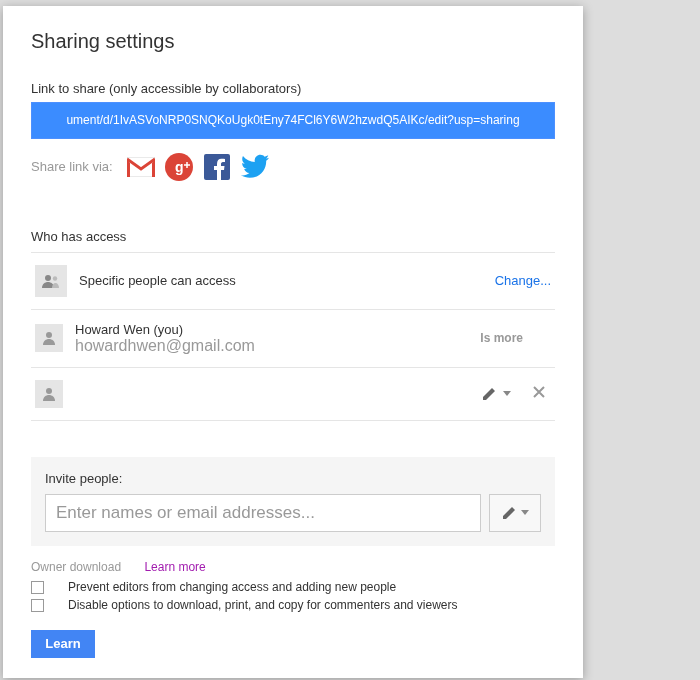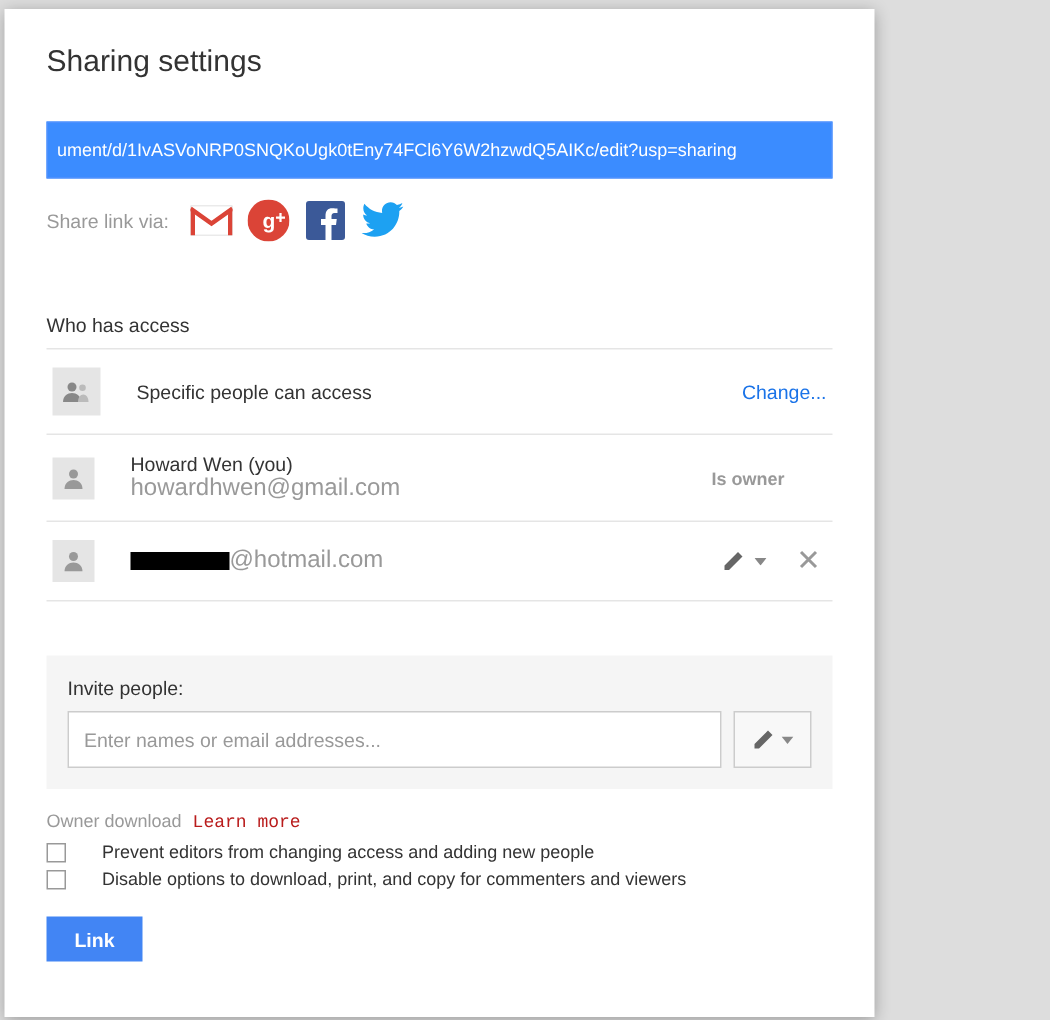--- a/index.html
+++ b/index.html
@@ -214,6 +214,7 @@
 
   <h1 class="title">Sharing settings</h1>
 
+  <div class="link-label">Link to share (only accessible by collaborators)</div>
   <input class="link-input" value="ument/d/1IvASVoNRP0SNQKoUgk0tEny74FCl6Y6W2hzwdQ5AIKc/edit?usp=sharing" style="">
 
   <div class="share-via">

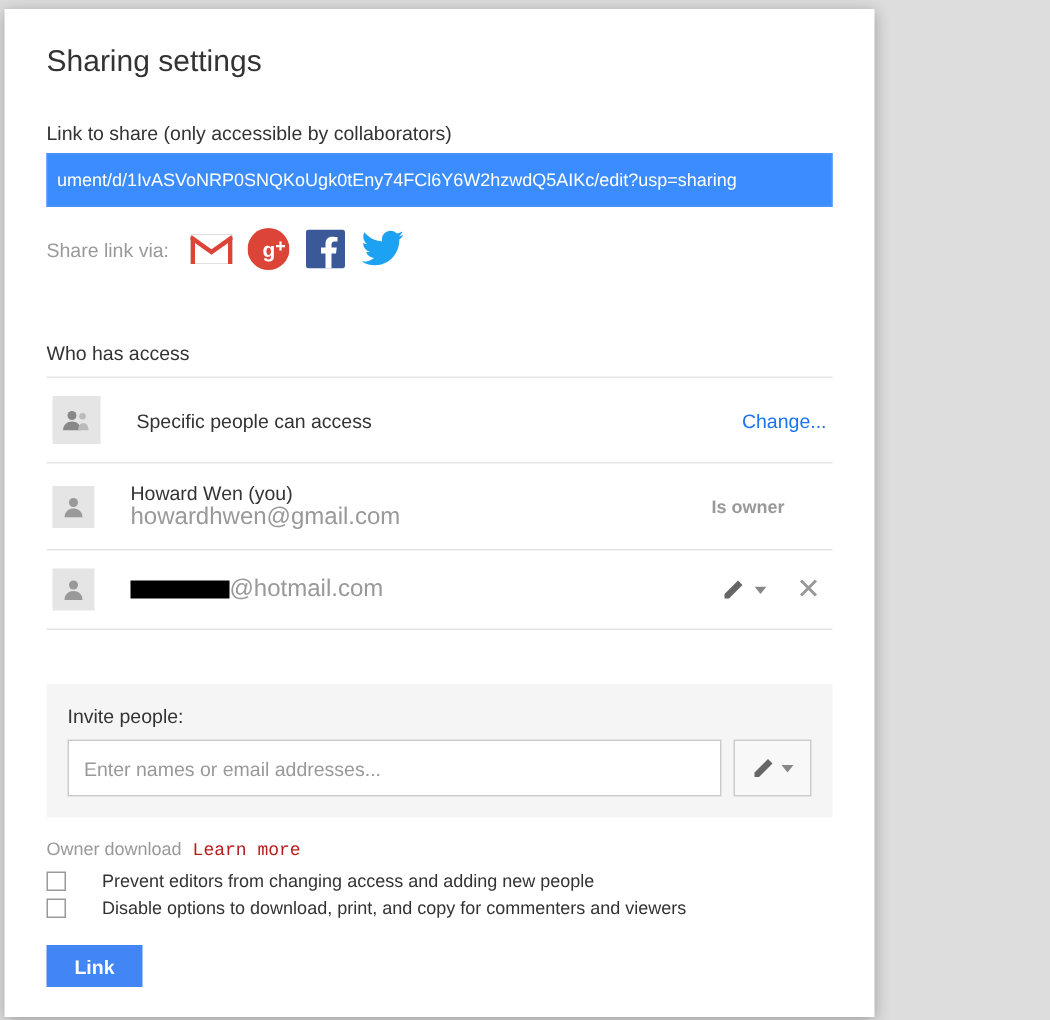--- a/index.html
+++ b/index.html
@@ -42,6 +42,7 @@
     color: #fff;
     background: #3b8cff;
     outline: none;
+    text-align: center;
   }
   .share-via {
     display: flex;

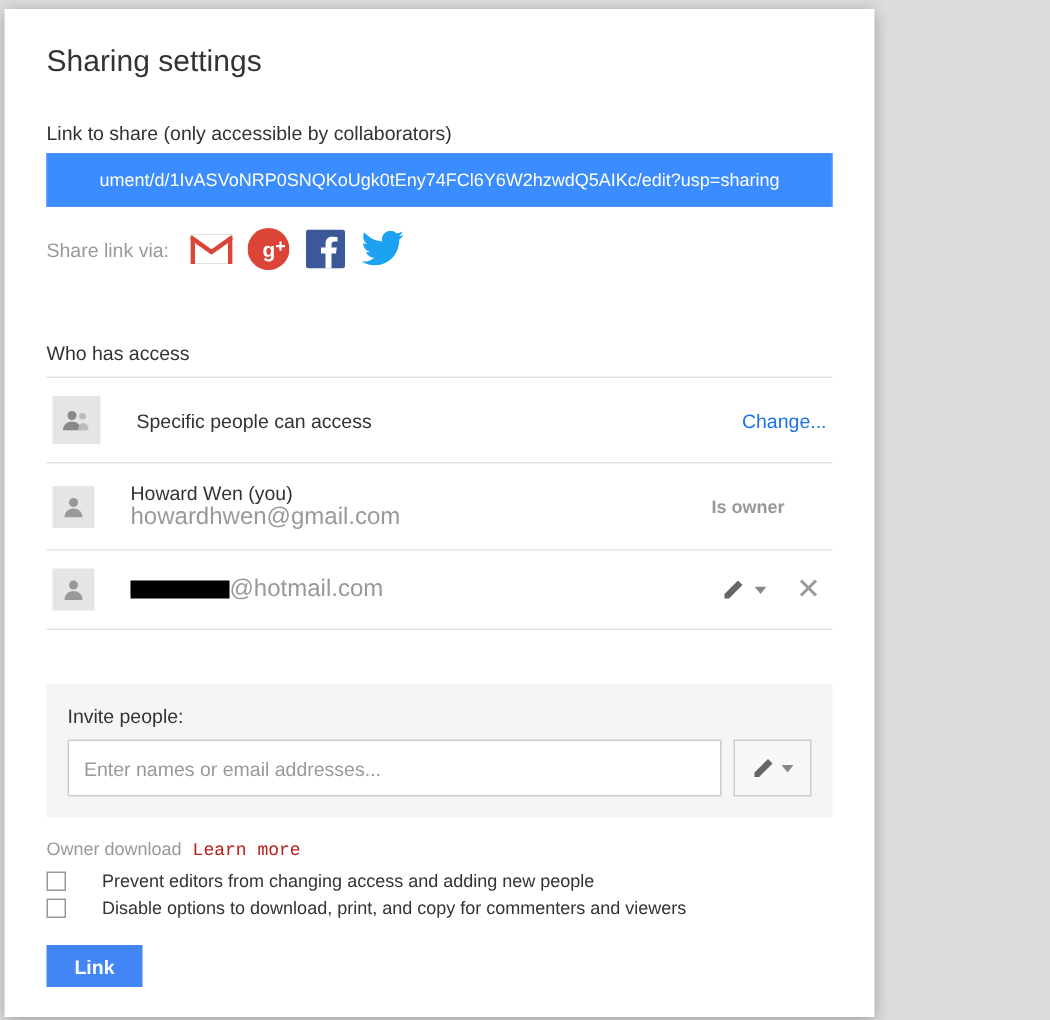--- a/index.html
+++ b/index.html
@@ -80,7 +80,7 @@
     padding: 12px 4px;
     border-bottom: 1px solid #e5e5e5;
     font-size: 13px;
-    gap: 24px;
+    gap: 12px;
   }
   .avatar {
     width: 32px;

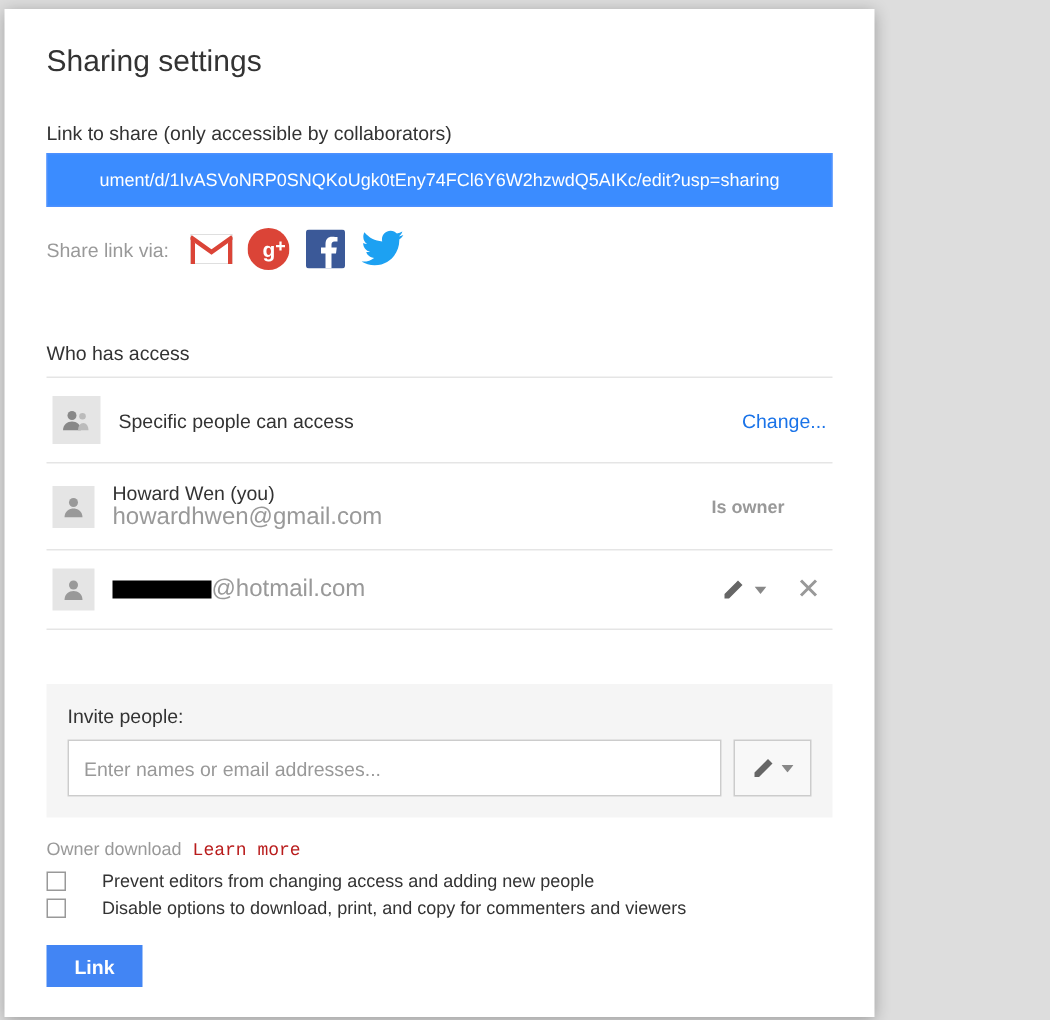--- a/index.html
+++ b/index.html
@@ -278,7 +278,7 @@
         <span class="access-name">Howard Wen (you)</span>
         <span class="access-email">howardhwen@gmail.com</span>
       </div>
-      <span class="owner-badge">Is owner</span>
+      <span class="owner-badge">Is more</span>
     </div>
 
     <div class="access-row">

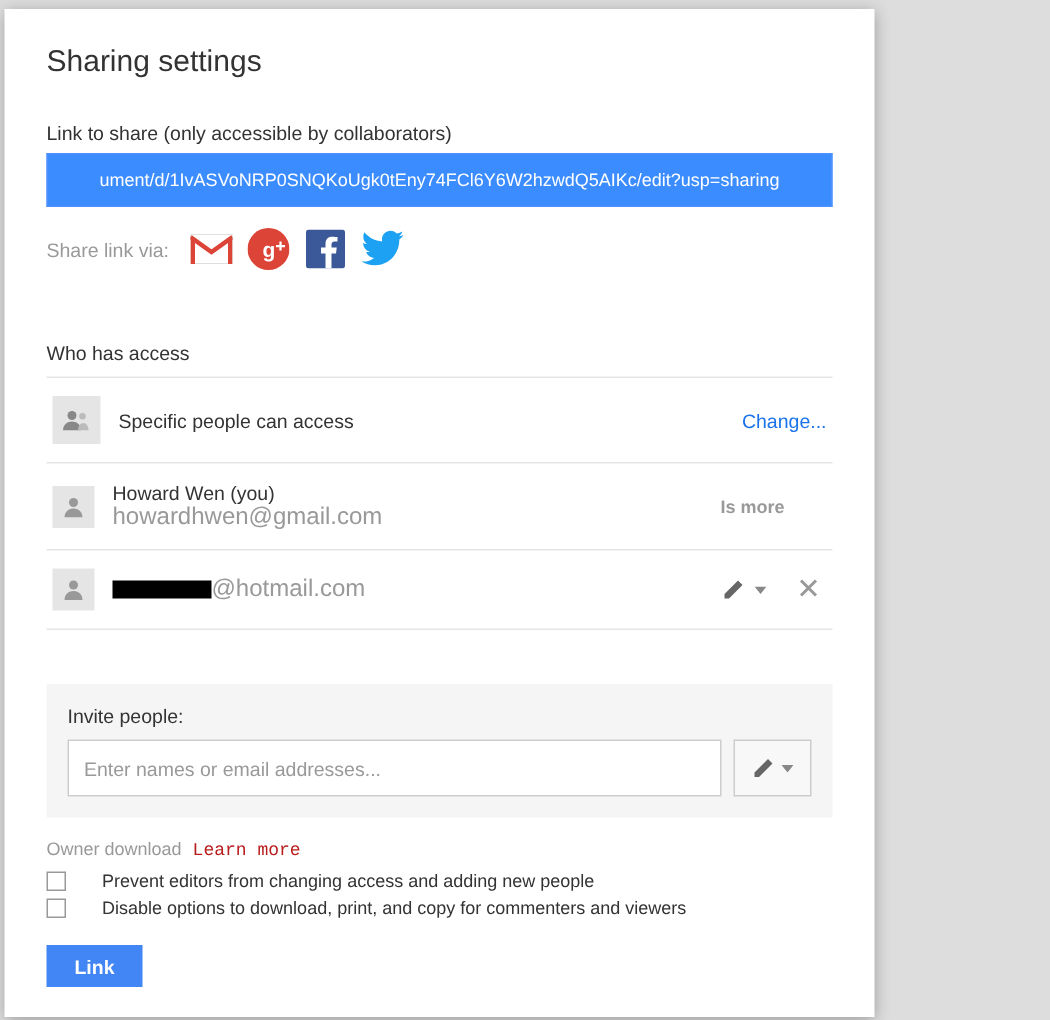--- a/index.html
+++ b/index.html
@@ -289,7 +289,6 @@
         </svg>
       </div>
       <div class="access-main">
-        <span class="access-email"><span class="redact"></span><span>@hotmail.com</span></span>
       </div>
       <div class="row-actions">
         <span style="display:flex;align-items:center;gap:6px;cursor:pointer;">

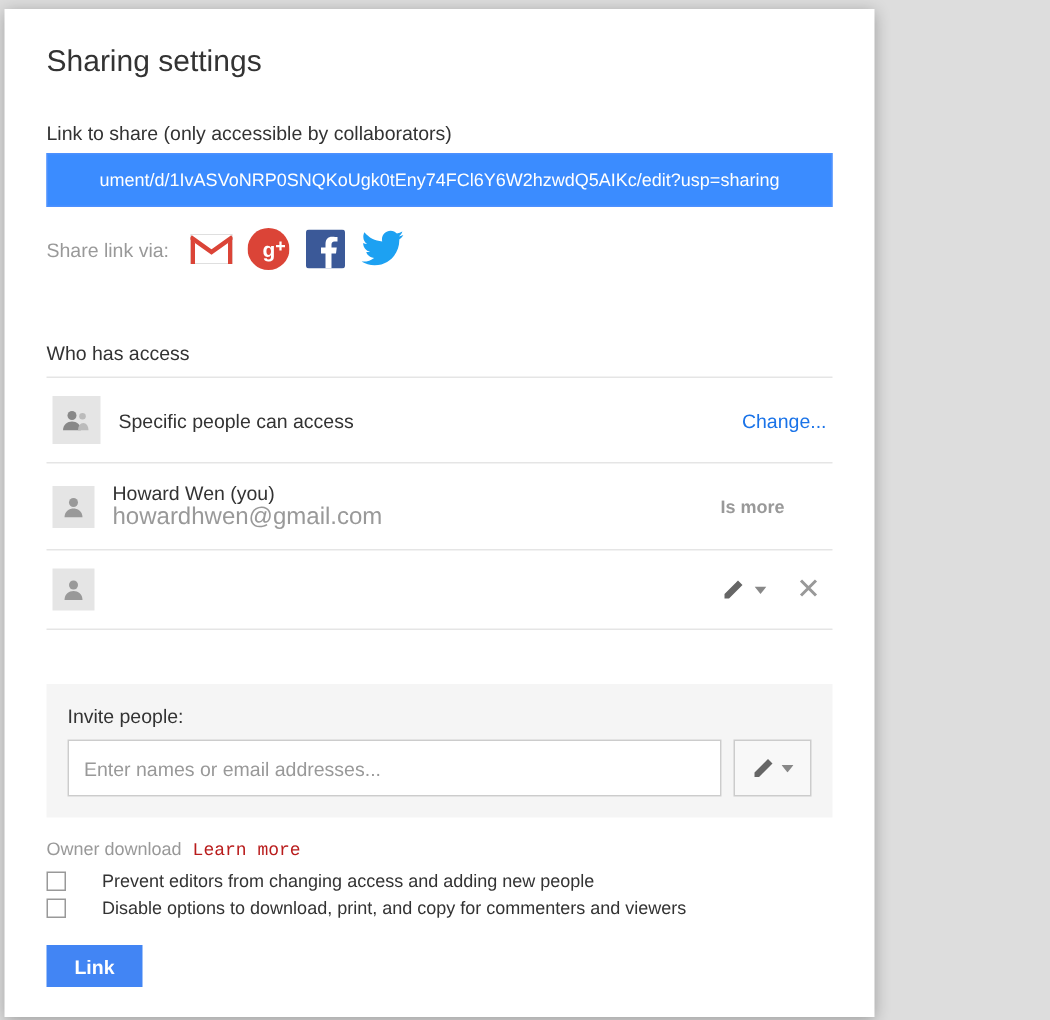--- a/index.html
+++ b/index.html
@@ -143,7 +143,7 @@
     height: 38px;
     border: 1px solid #ccc;
     padding: 6px 10px;
-    font-size: 13px;
+    font-size: 17px;
     color: #3b82f6;
   }
   .invite-input::placeholder { color: #999; }

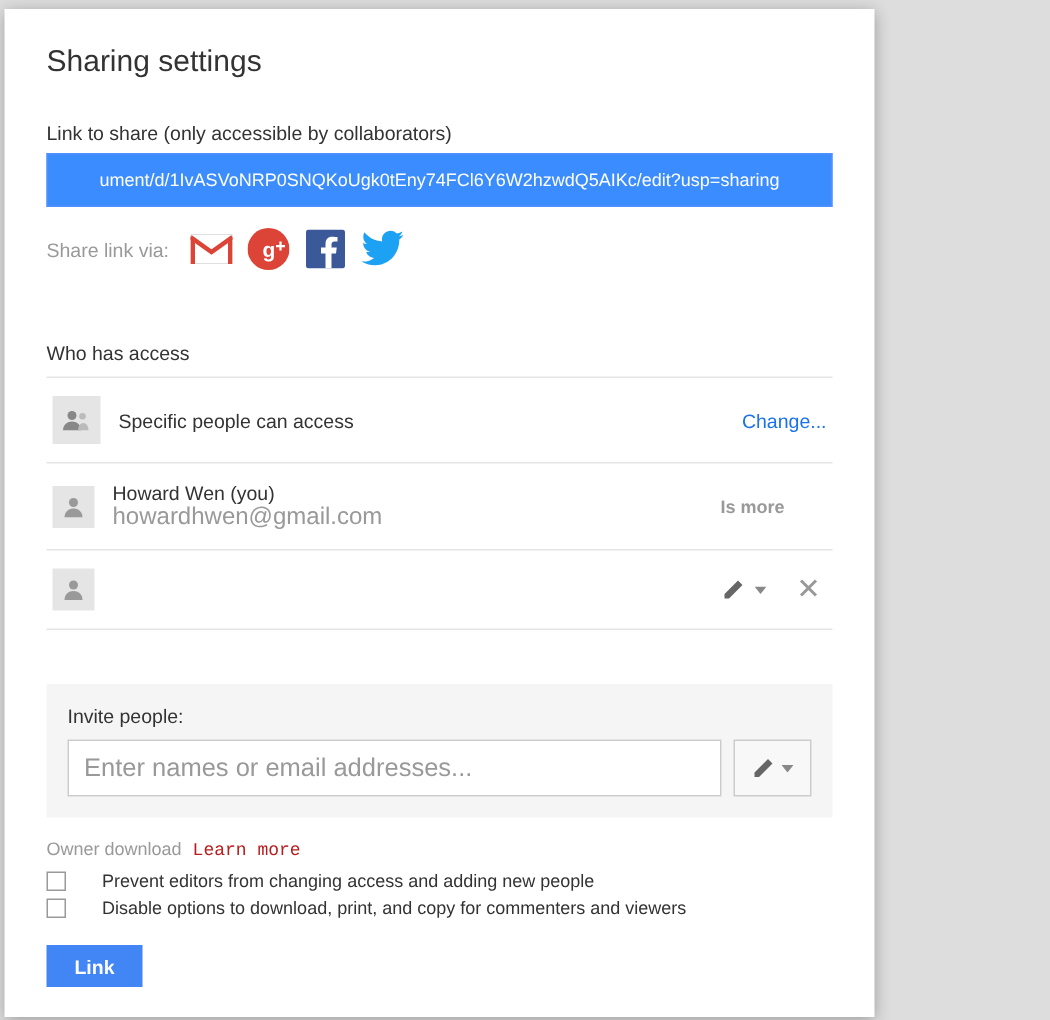--- a/index.html
+++ b/index.html
@@ -167,10 +167,9 @@
     margin-bottom: 6px;
   }
   .learn-more {
-    color: #b91c1c;
-    cursor: pointer;
-    margin-left: 4px;
-    font-family: Liberation Mono, monospace;
+    color: #a21caf;
+    cursor: pointer;
+    margin-left: 20px;
   }
   .chk-row {
     display: flex;

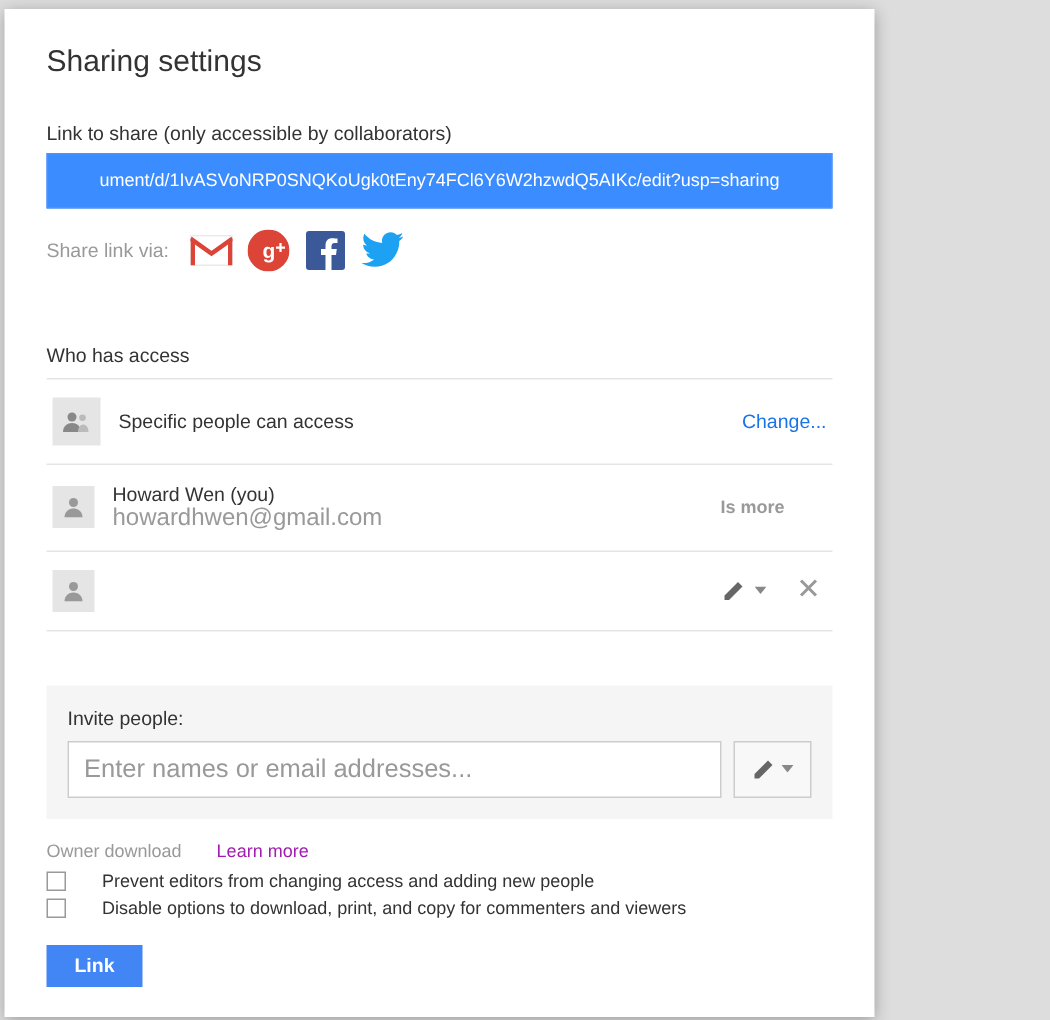--- a/index.html
+++ b/index.html
@@ -338,7 +338,7 @@
     </div>
   </div>
 
-  <button class="done-btn">Link</button>
+  <button class="done-btn">Learn</button>
 
 </div>
 

